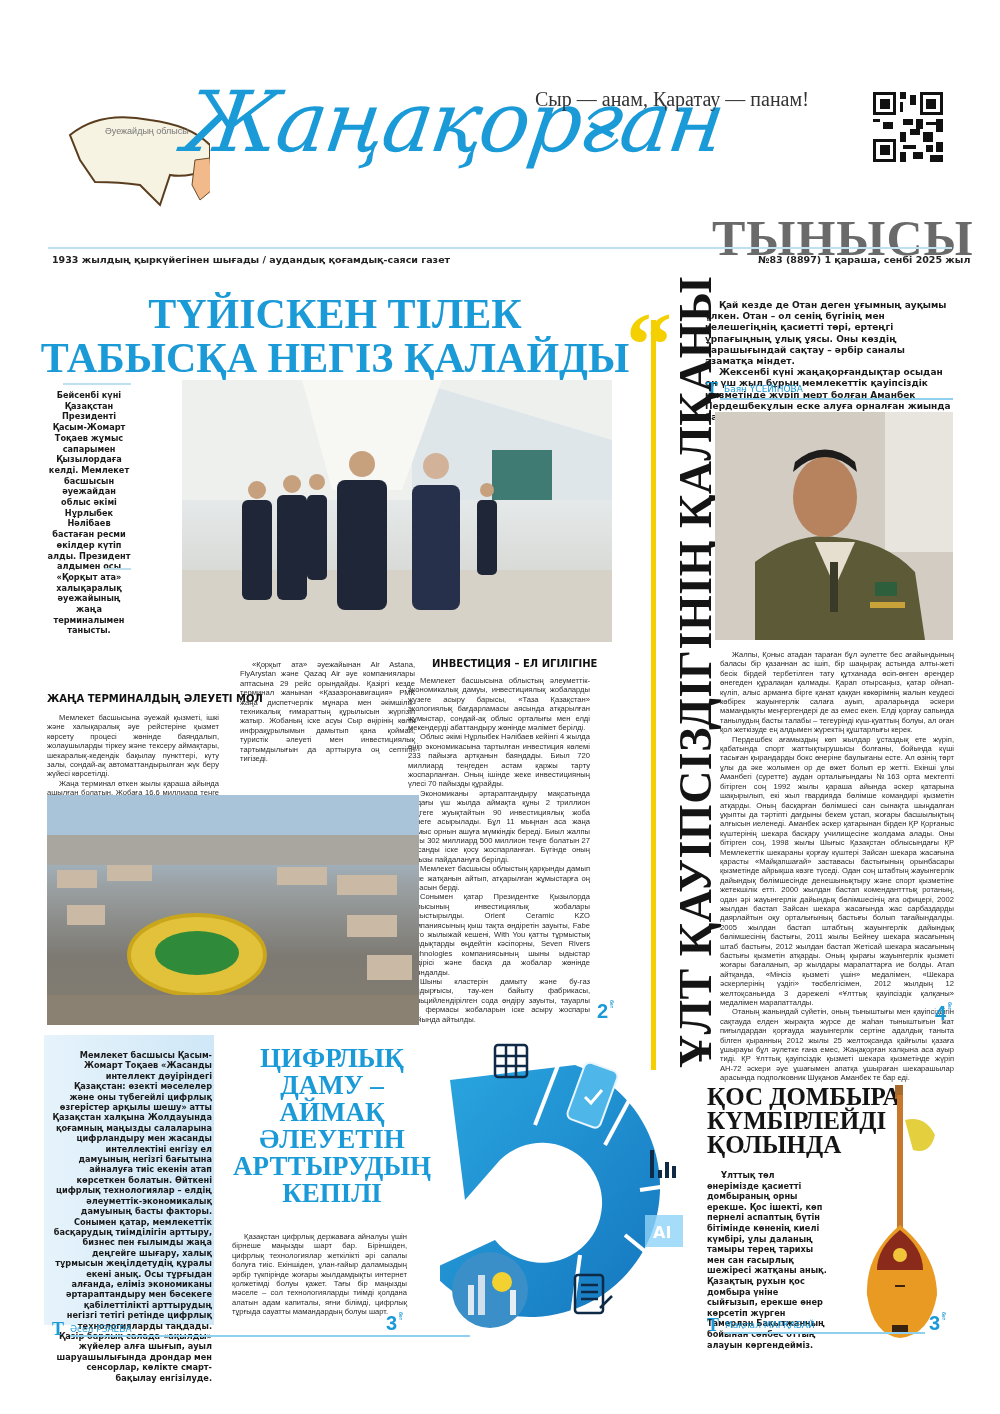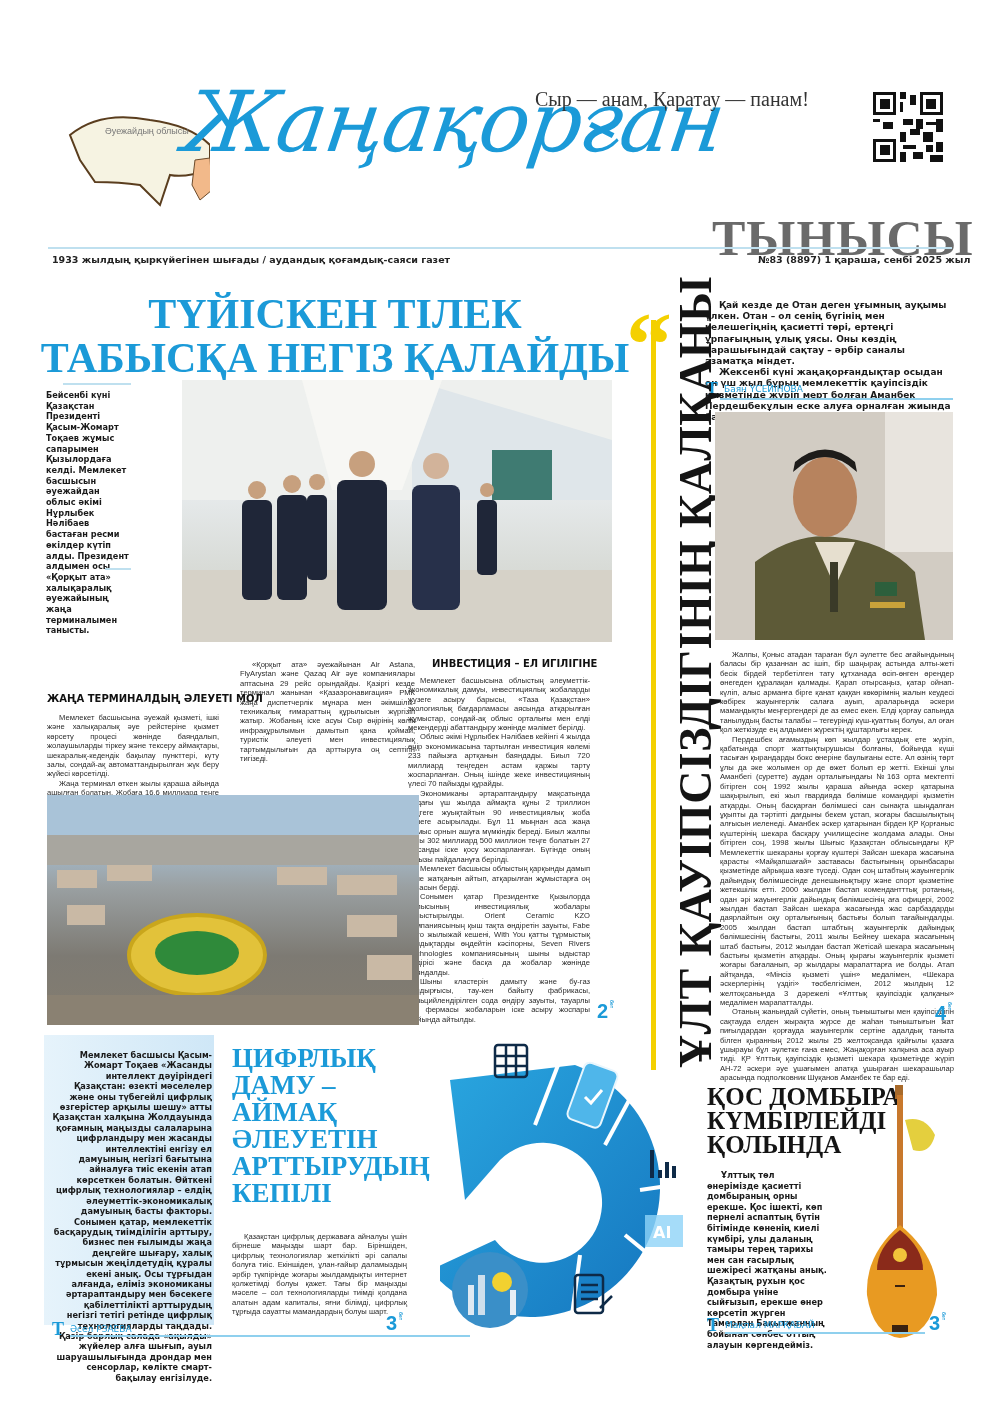--- a/index.html
+++ b/index.html
@@ -22,7 +22,7 @@
   .main-title { left: 40px; top: 292px; width: 590px; text-align: center; font-family: "Liberation Serif", serif; font-weight: bold; font-size: 42px; line-height: 44px; color: #1b9ad8; }
   .lead-rule-top { left: 63px; top: 383px; width: 68px; height: 2px; background: #bfe0ef; }
   .lead-rule-bot { left: 105px; top: 568px; width: 26px; height: 2px; background: #bfe0ef; }
-  .lead-text { left: 46px; top: 390px; width: 86px; text-align: left; font-size: 8.2px; line-height: 10.7px; font-weight: bold; color: #1a1a1a; }
+  .lead-text { left: 46px; top: 390px; width: 86px; text-align: center; font-size: 8.2px; line-height: 10.7px; font-weight: bold; color: #1a1a1a; }
 
   .photo-main { left: 182px; top: 380px; width: 430px; height: 262px; overflow: hidden; background: linear-gradient(180deg,#f2f2ee 0%,#e8ecee 40%,#d9dcd8 70%,#cfcfc6 100%); }
 

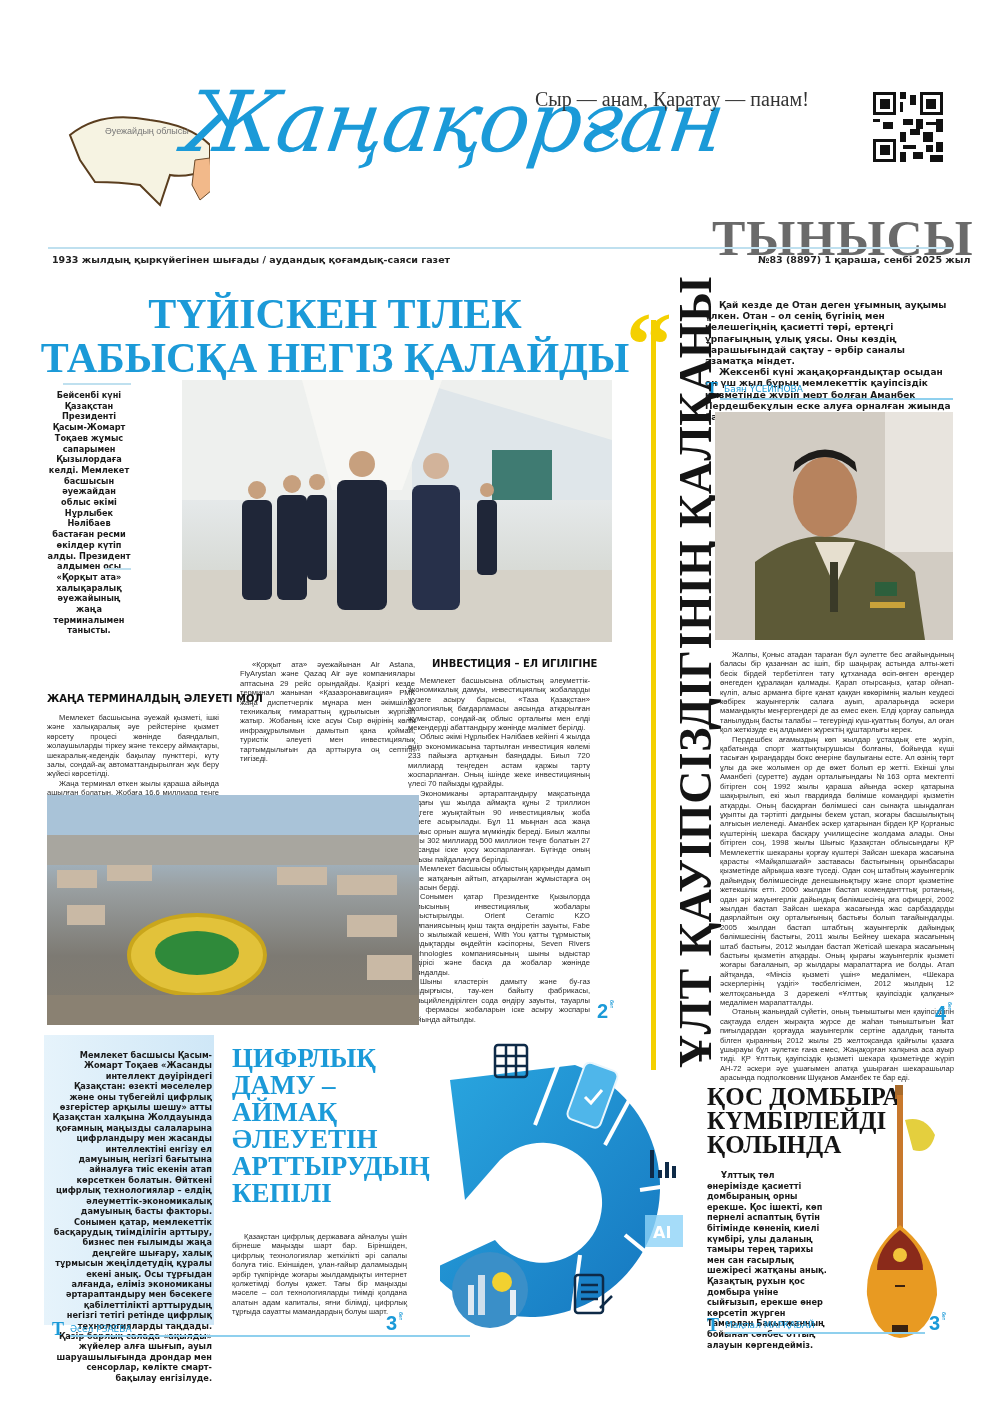--- a/index.html
+++ b/index.html
@@ -52,7 +52,7 @@
   
   .blue-panel { left: 44px; top: 1035px; width: 170px; height: 290px; background: linear-gradient(90deg,#e6f3fb 0%,#cfe7f7 100%); }
   .digital-lead { left: 52px; top: 1050px; width: 160px; text-align: right; font-size: 8.2px; line-height: 10.4px; font-weight: bold; color: #1a1a1a; }
-  .digital-title { left: 232px; top: 1045px; width: 200px; font-family: "Liberation Serif", serif; font-weight: bold; font-size: 27px; line-height: 27px; color: #1b9ad8; }
+  .digital-title { left: 232px; top: 1045px; width: 200px; font-family: "Liberation Serif", serif; font-weight: bold; font-size: 27px; line-height: 27px; color: #1b9ad8; text-align: center; }
   .digital-body { left: 232px; top: 1232px; width: 175px; }
 
   

